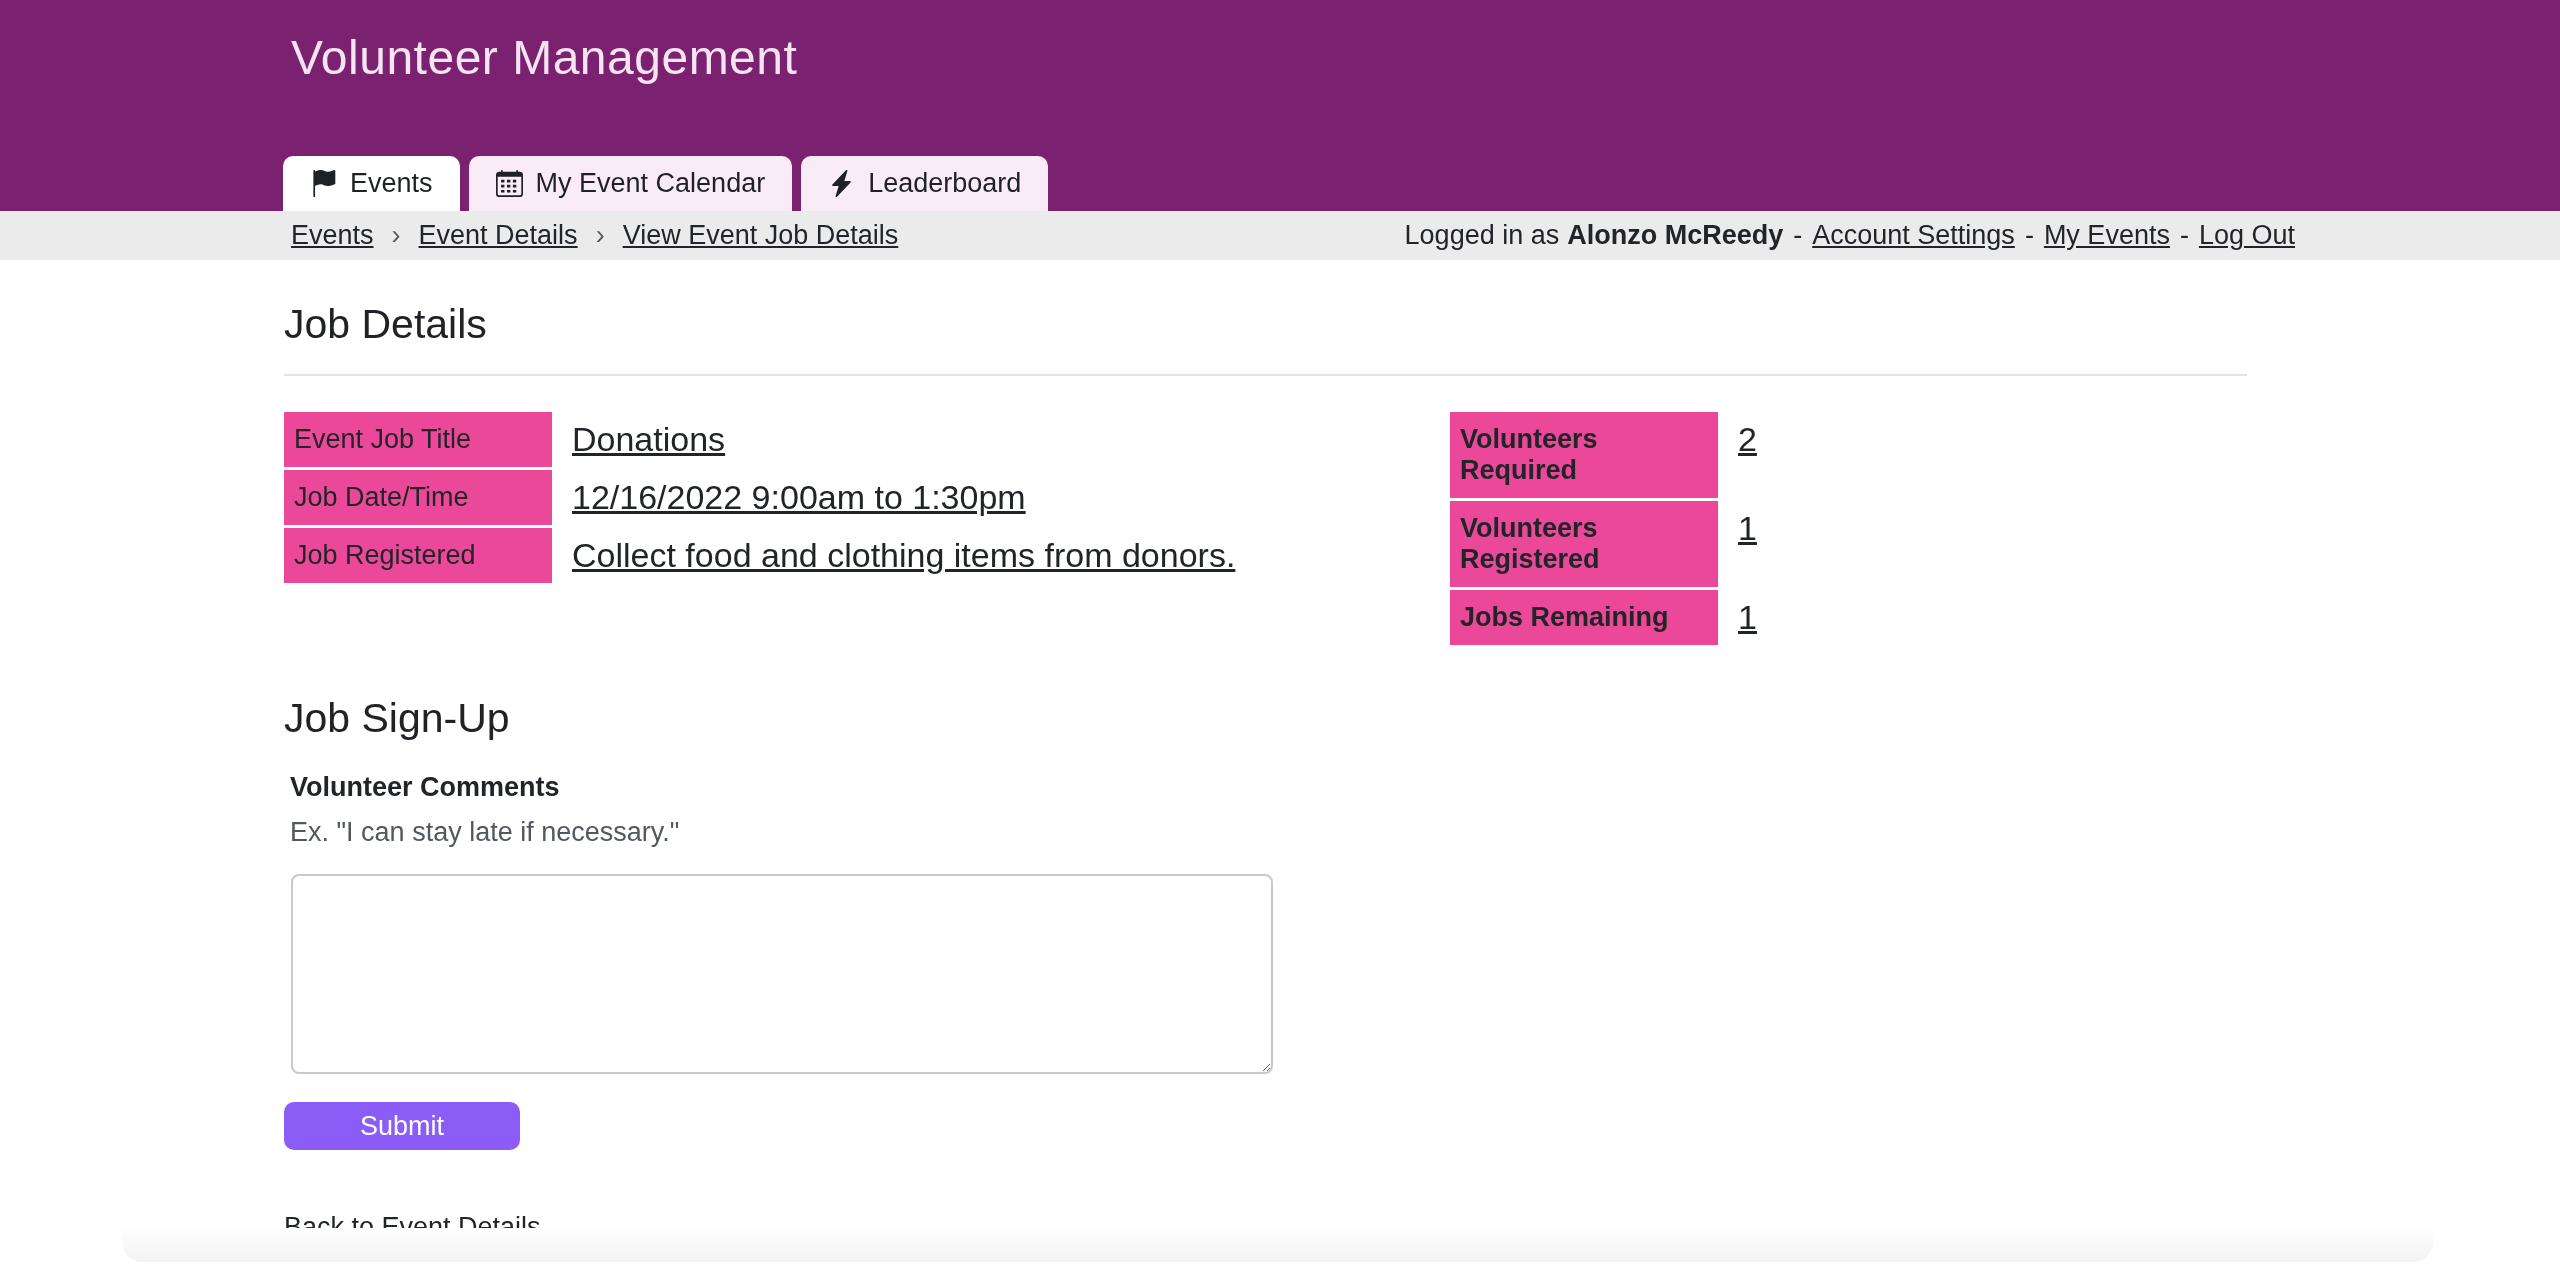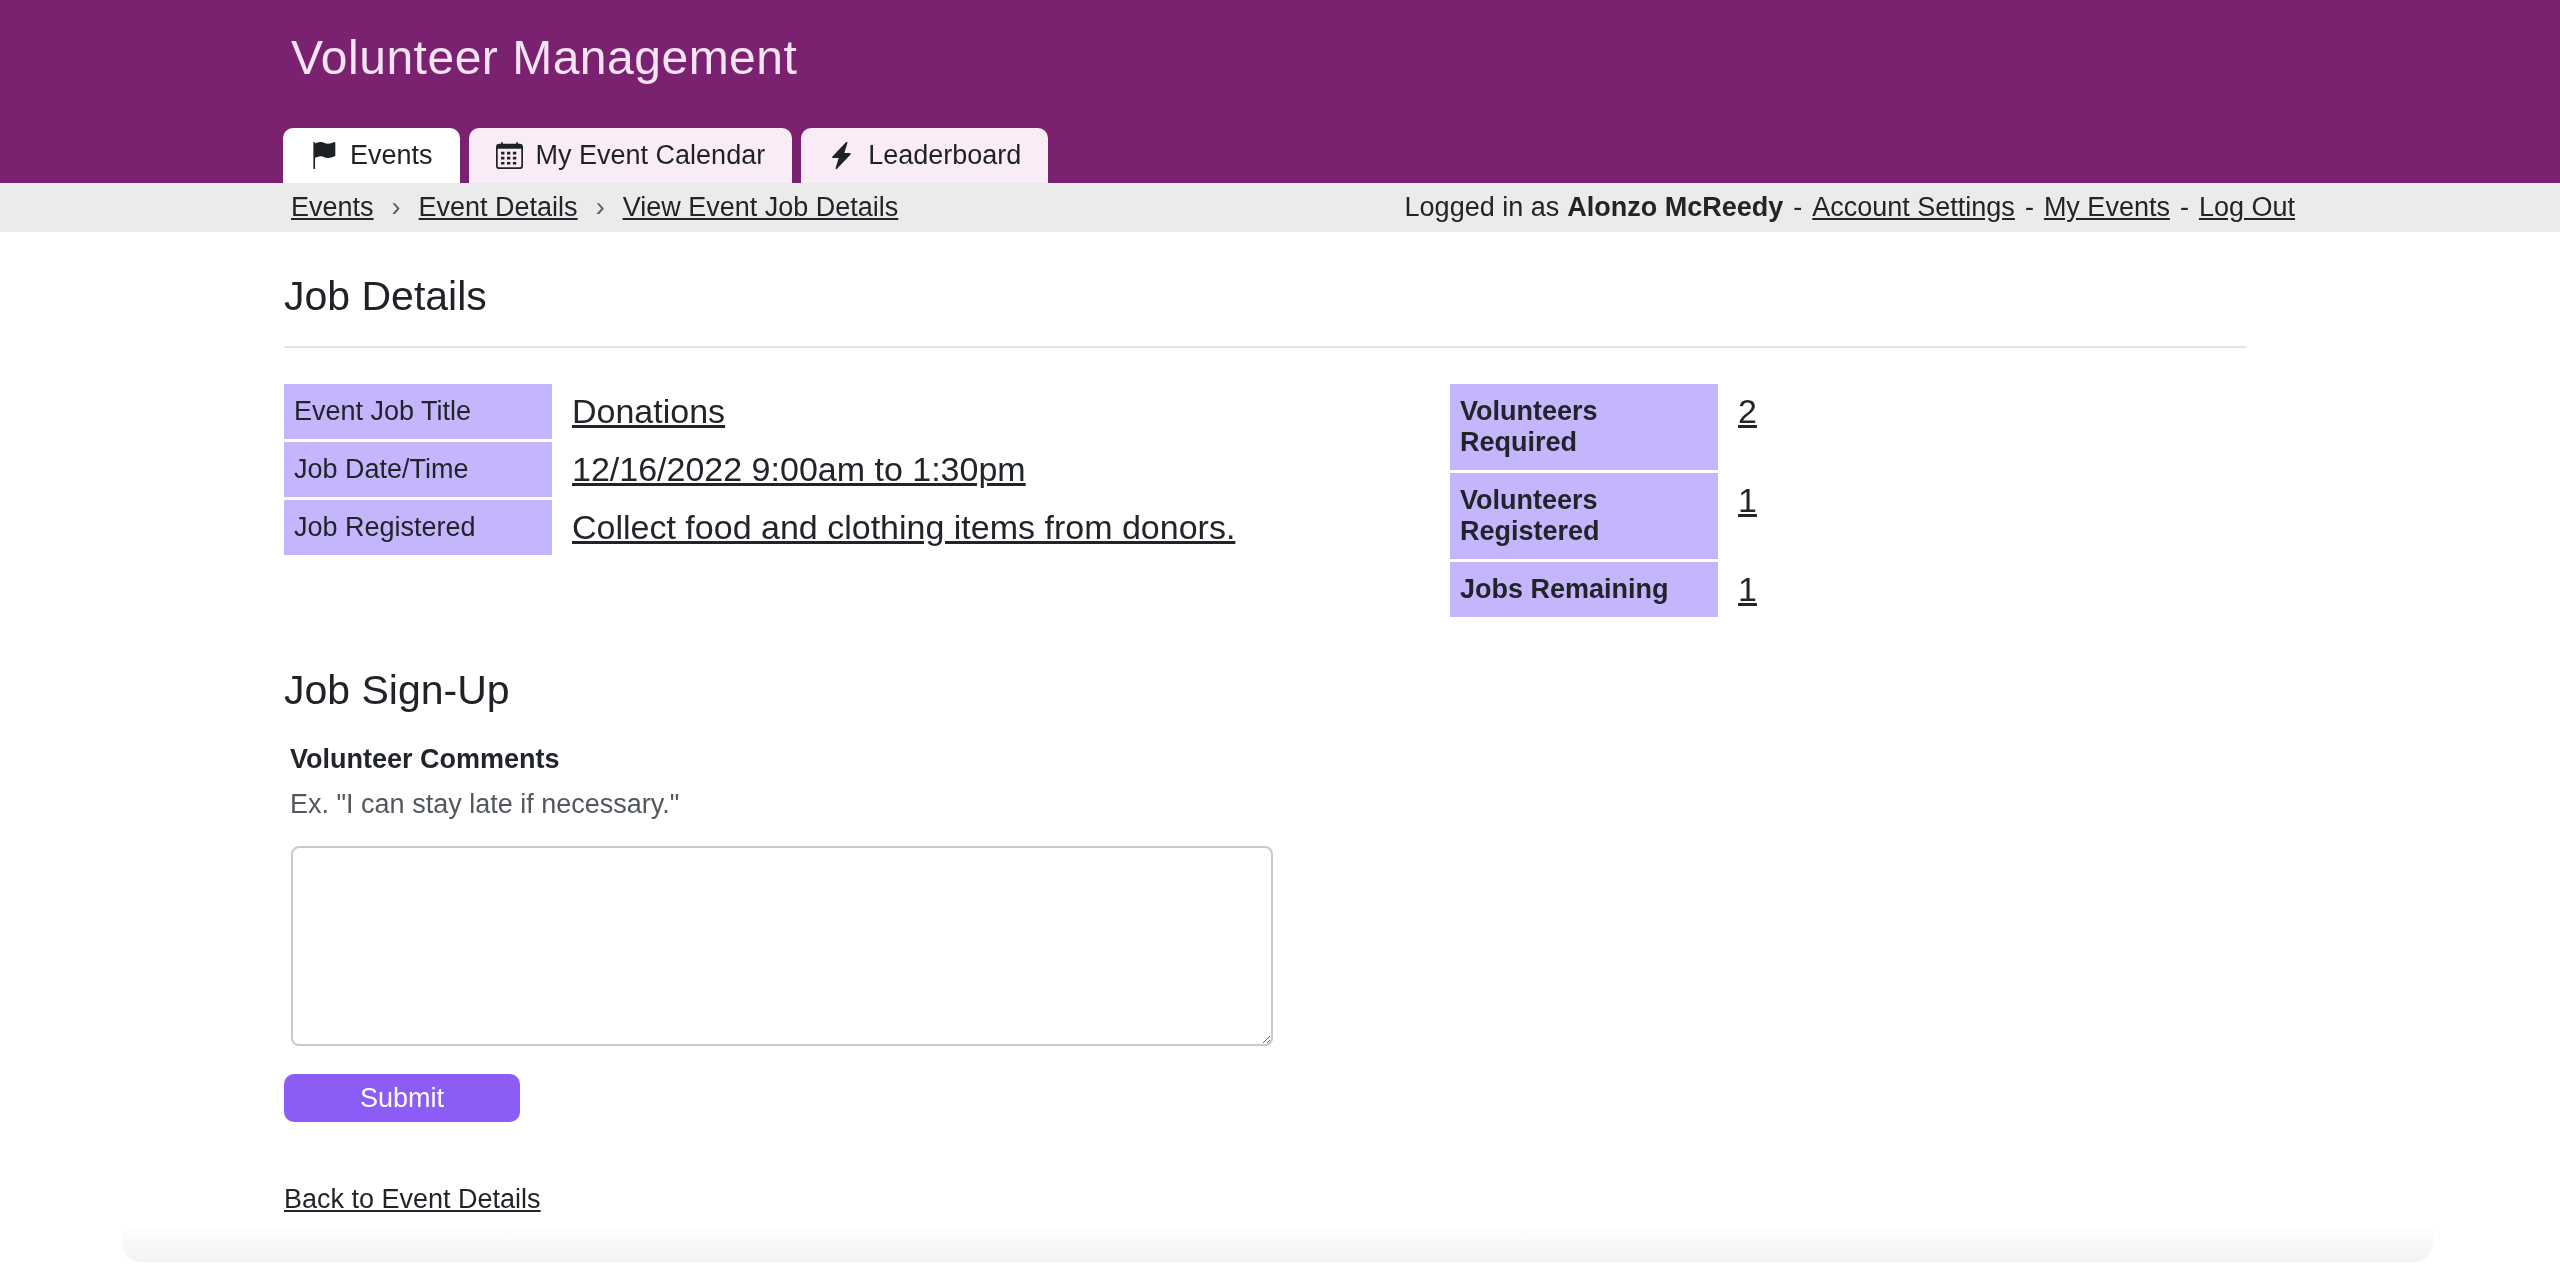--- a/index.html
+++ b/index.html
@@ -15,7 +15,7 @@
   
   .app-header {
     background: #7a2170;
-    height: 183px;
+    height: 211px;
     position: relative;
   }
   .app-title {

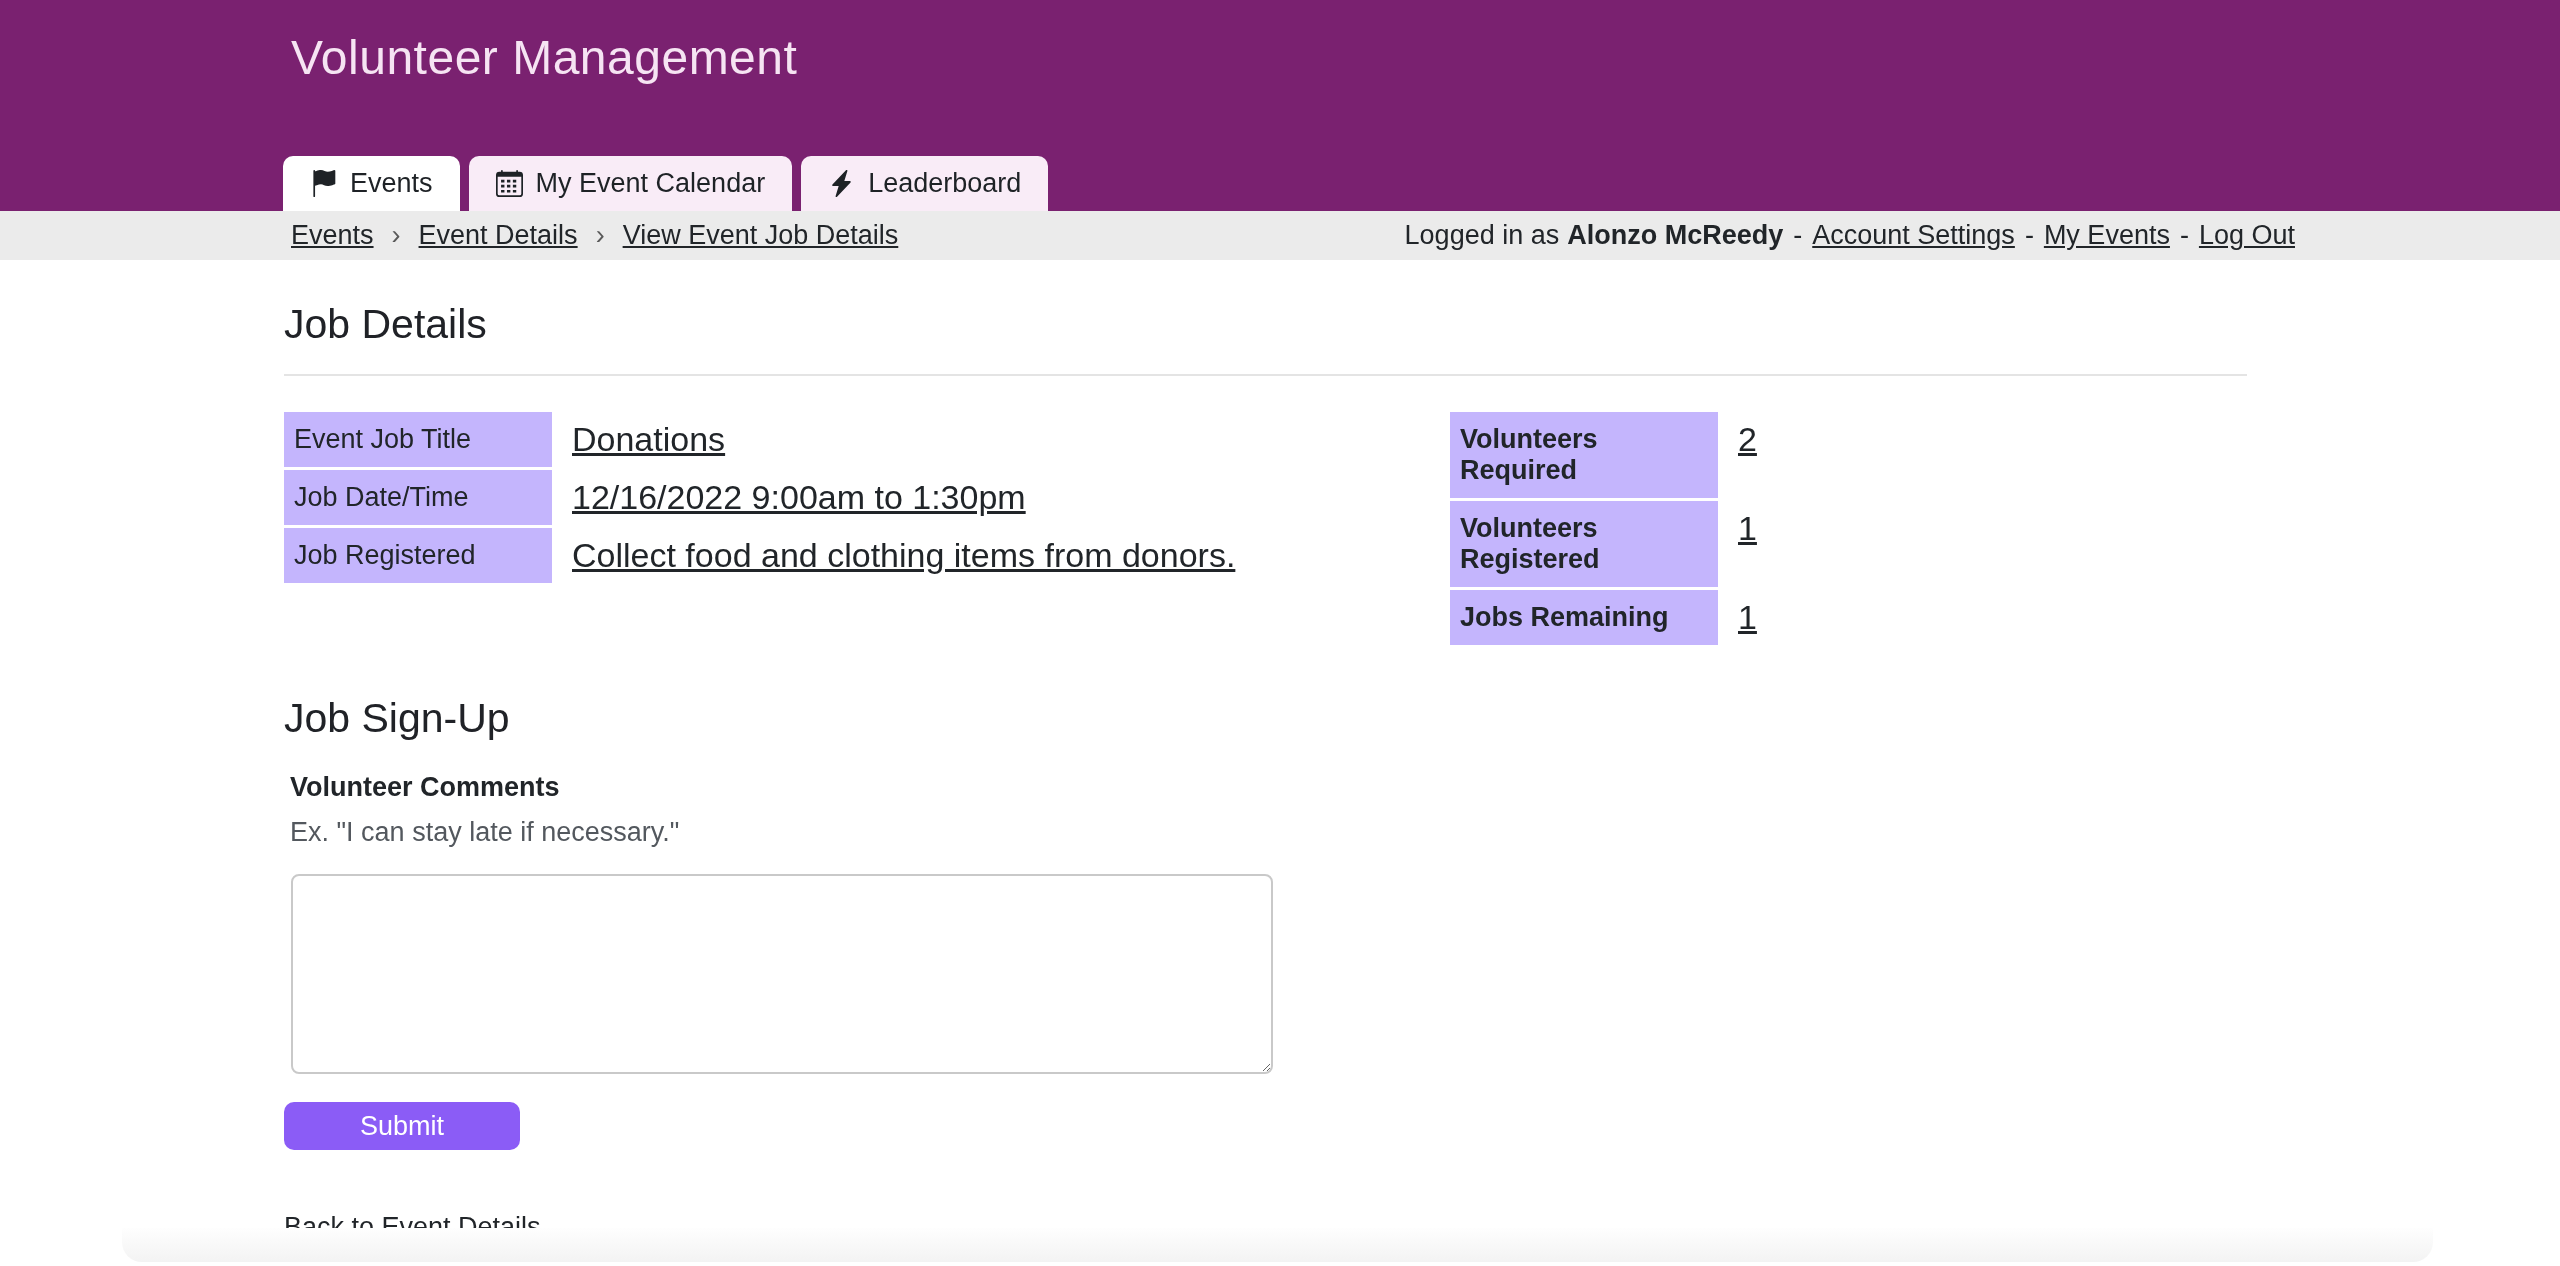--- a/index.html
+++ b/index.html
@@ -107,7 +107,7 @@
   .dtable .row { display: flex; margin-bottom: 3px; }
   .dtable .lbl {
     width: 268px;
-    background: #c4b5fd;
+    background: #ec4899;
     padding: 12px 10px 12px 10px;
     font-size: 27px;
     line-height: 31px;

